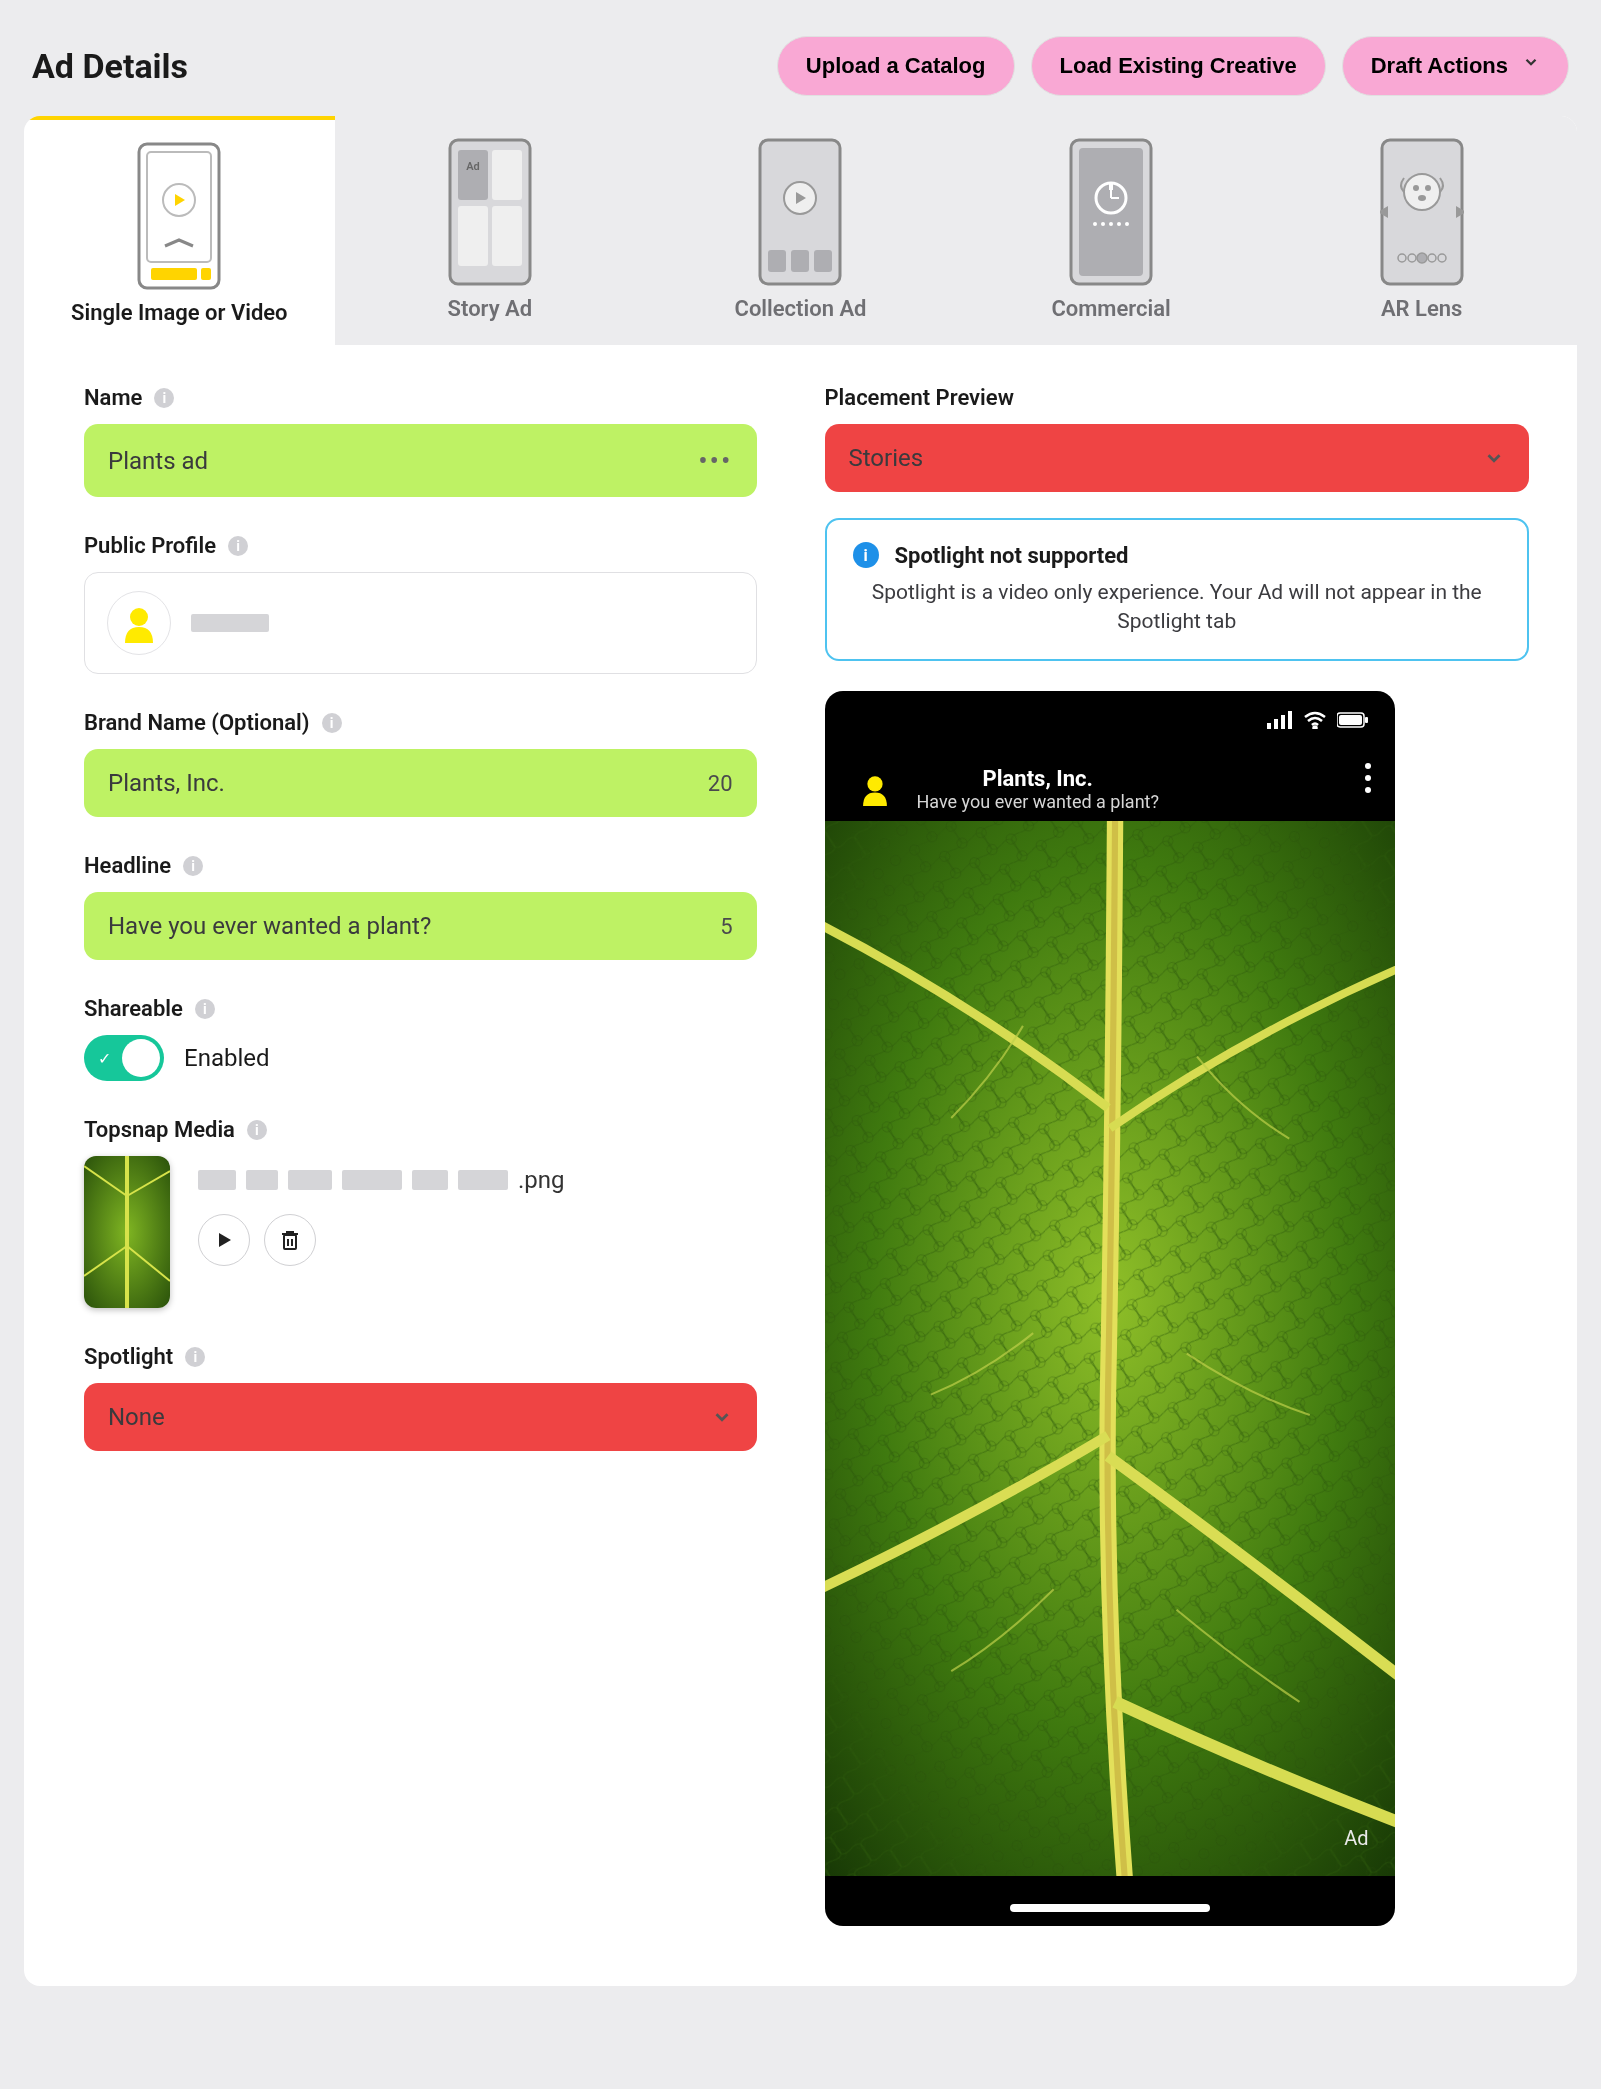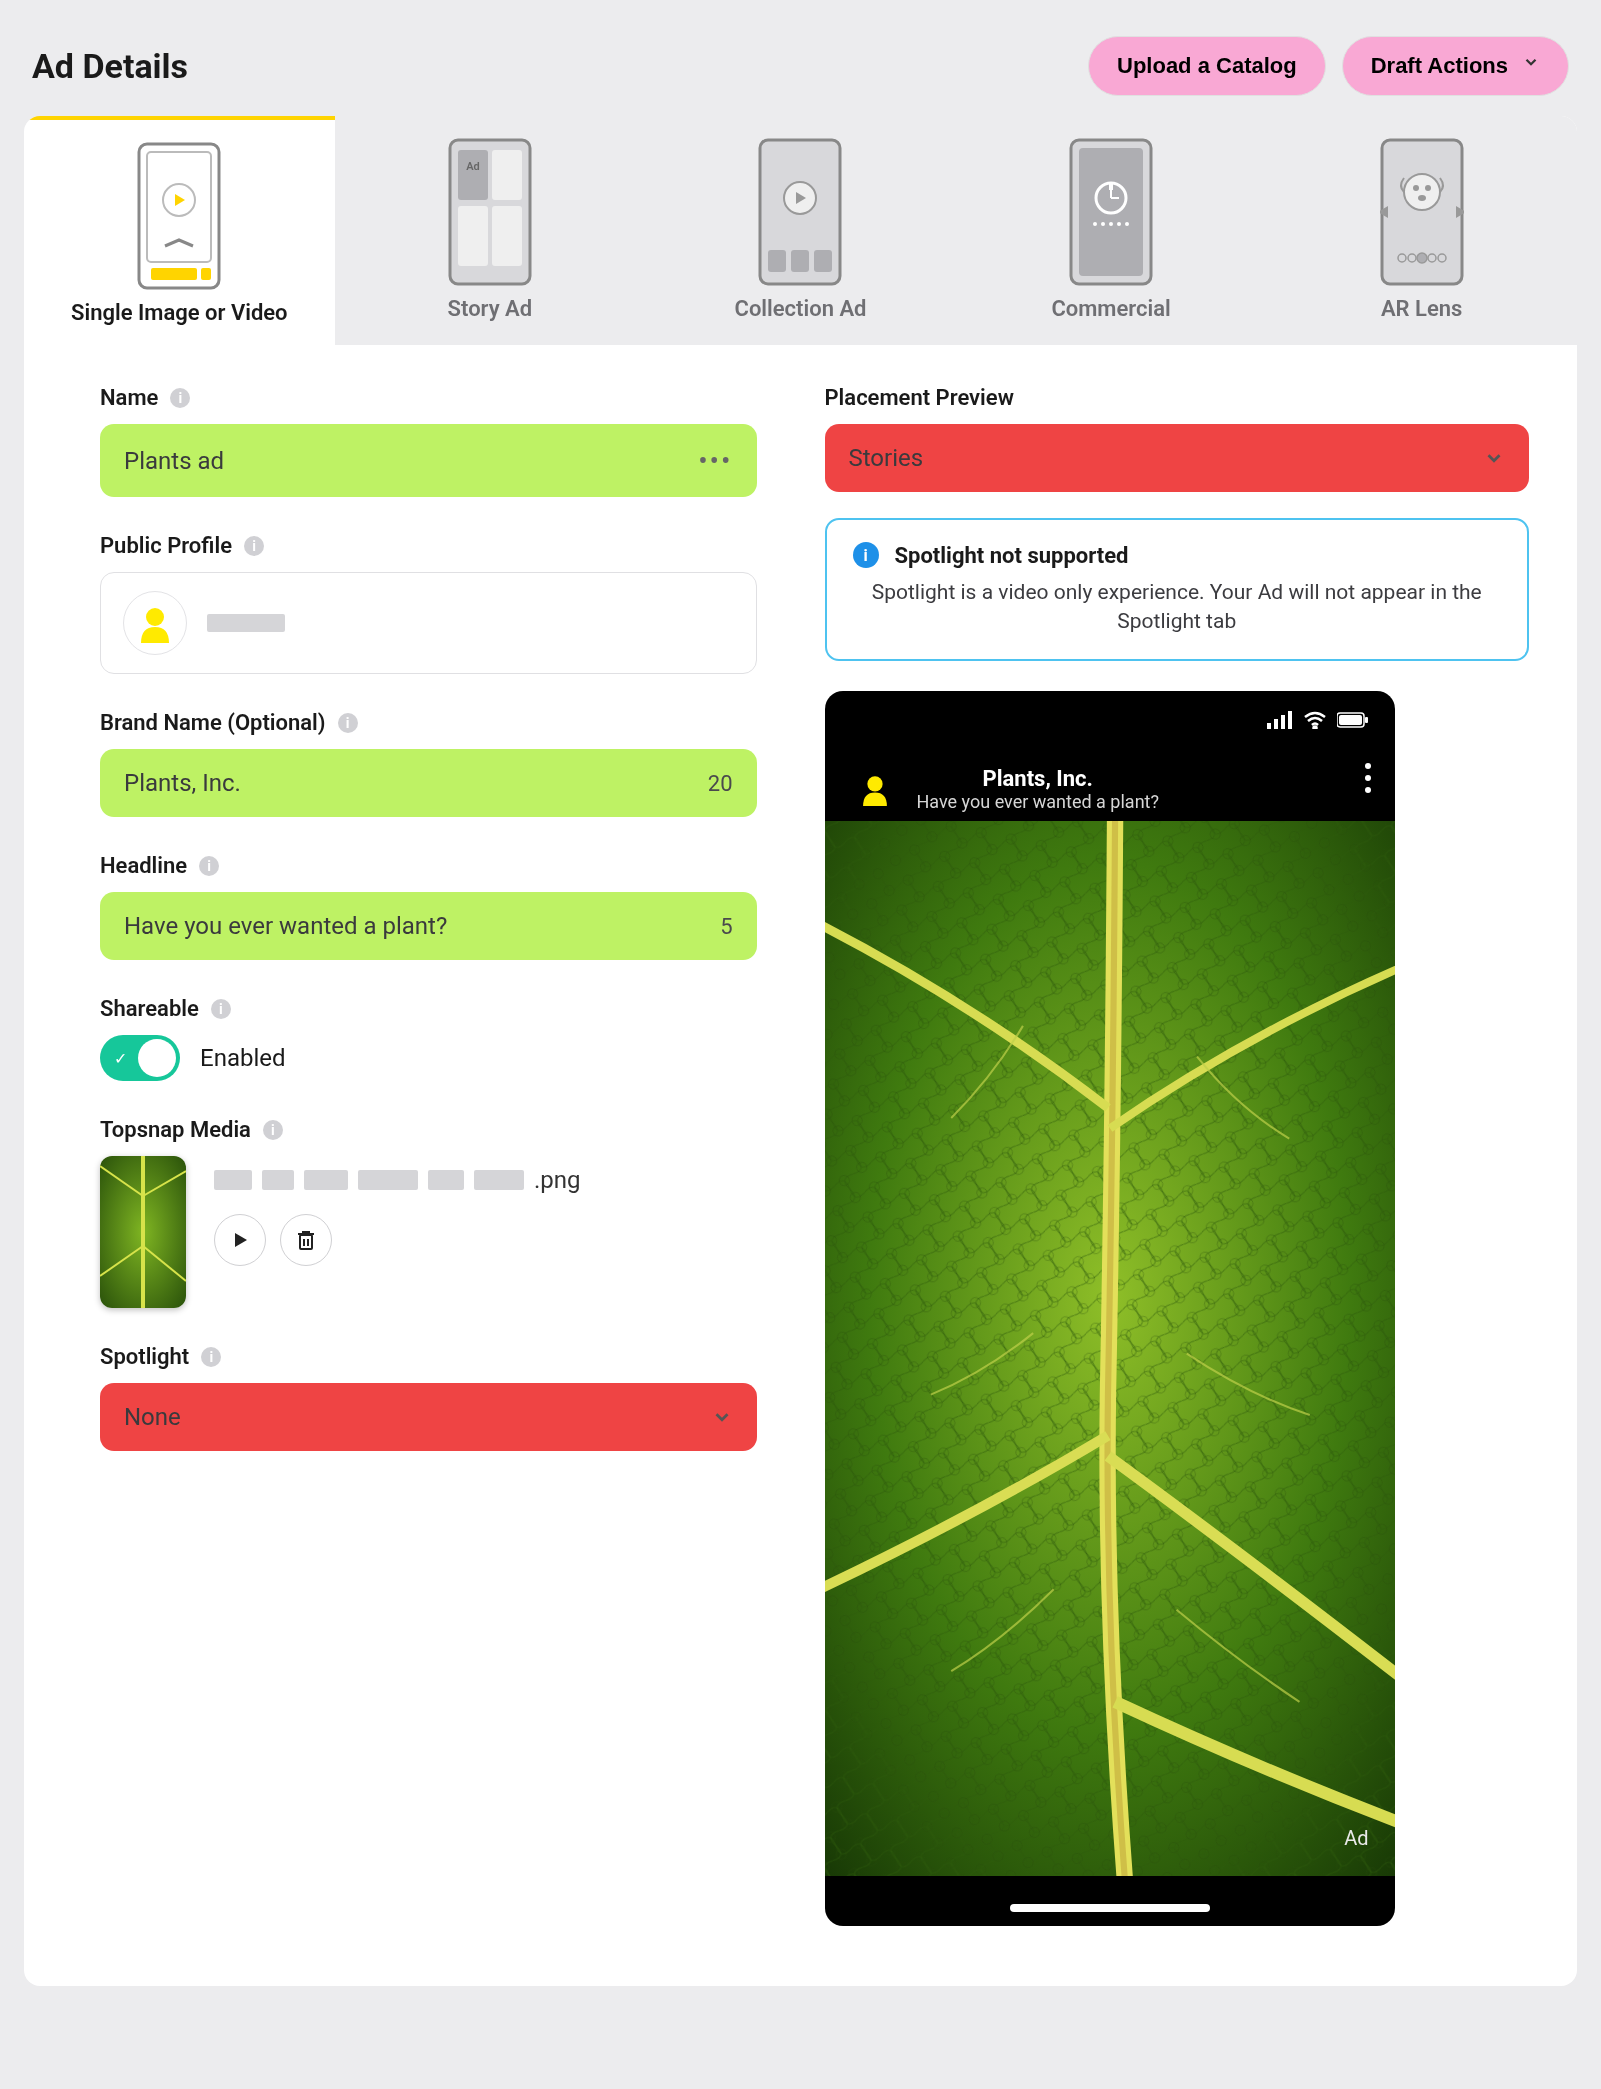--- a/index.html
+++ b/index.html
@@ -212,6 +212,9 @@
   <div class="header-actions">
     <button class="btn">
       <span>Upload a Catalog</span>
+    </button>
+    <button class="btn">
+      <span>Load Existing Creative</span>
     </button>
     <button class="btn">
       <span>Draft Actions</span>

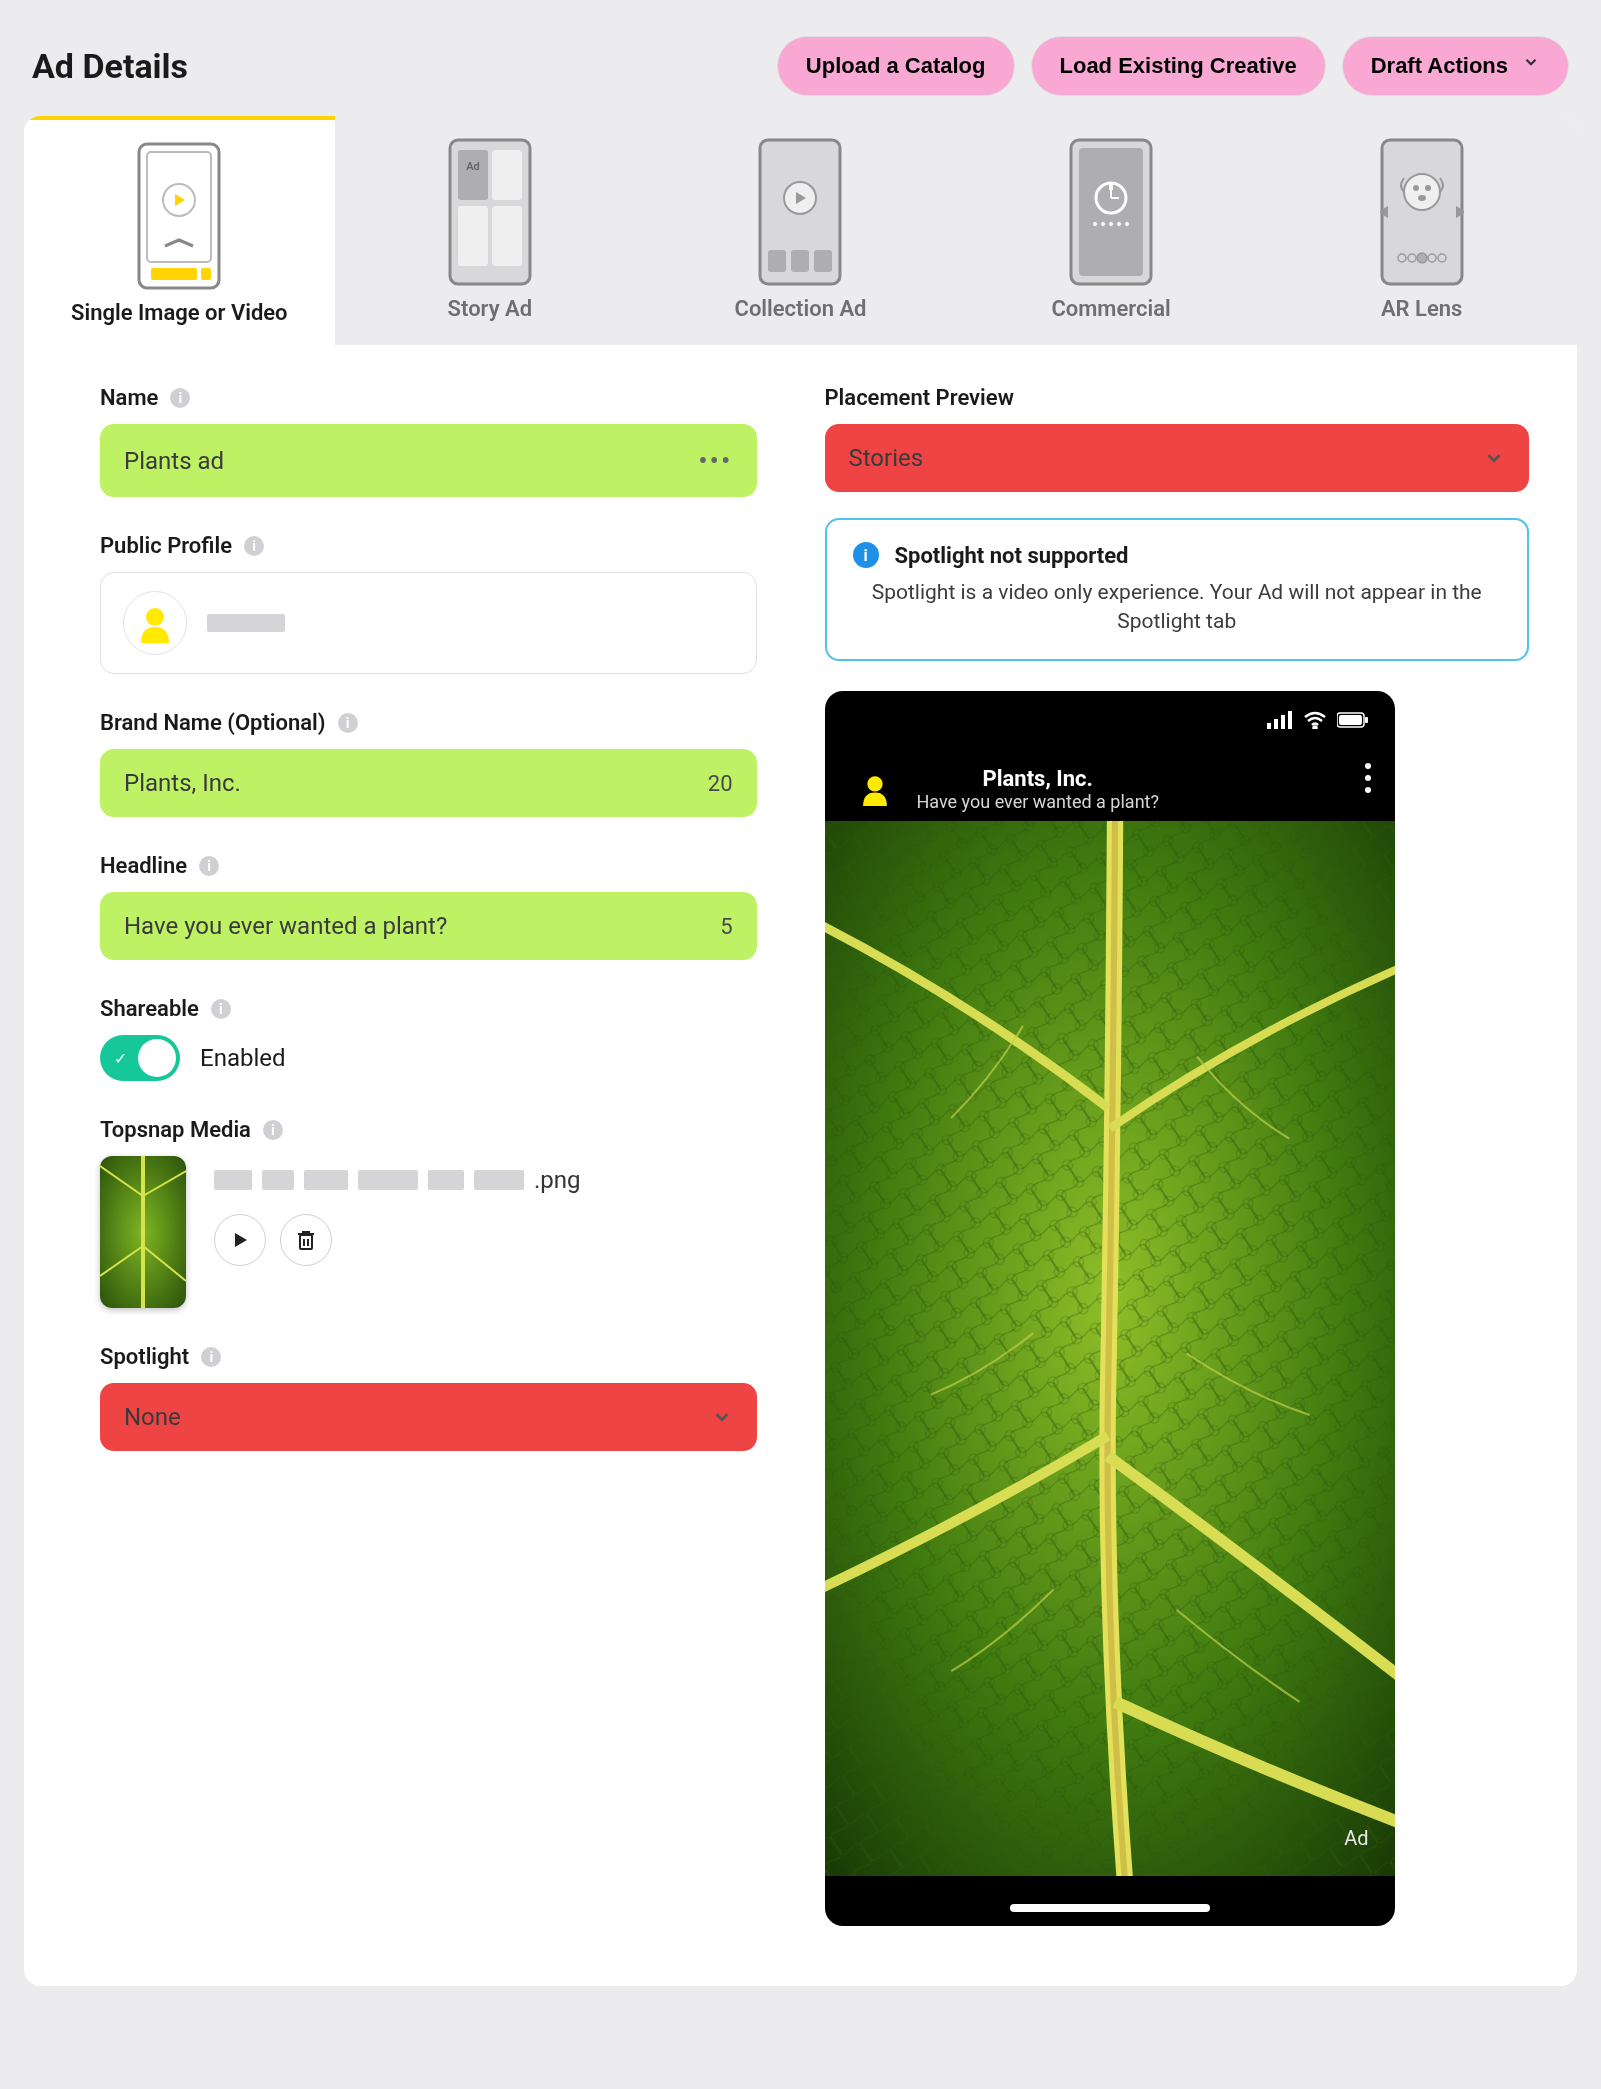--- a/index.html
+++ b/index.html
@@ -68,7 +68,7 @@
   }
   .left {
     width: 50%;
-    padding: 40px 44px 60px 76px;
+    padding: 40px 44px 60px 60px;
     text-align: center;
   }
   .right {

